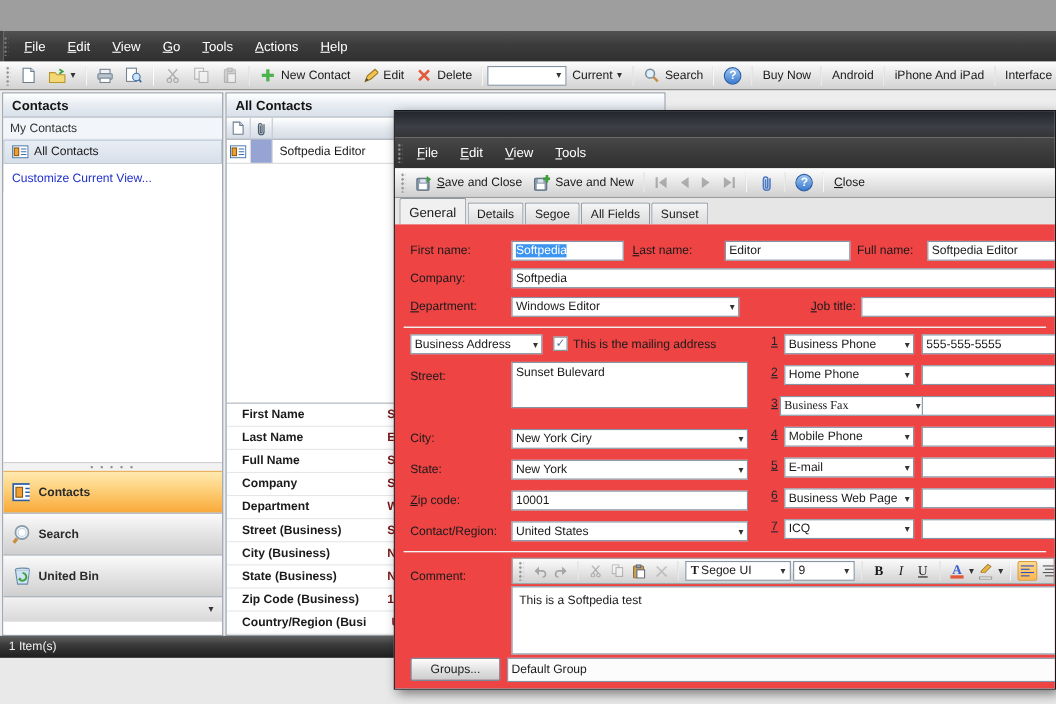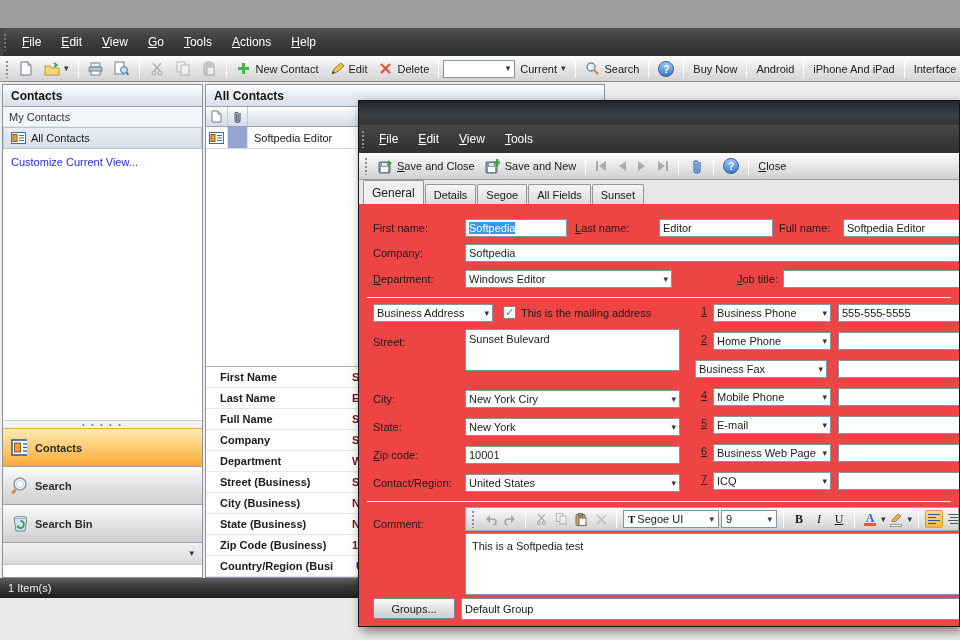--- a/index.html
+++ b/index.html
@@ -521,7 +521,7 @@
     <span class="inp" style="left:479px; top:128px; right:-4px;"></span>
 
     <span class="num-lbl" style="left:342px; top:157px;">3</span>
-    <span class="cmb" style="left:336px; top:156px; width:132px;">
+    <span class="cmb" style="left:350px; top:156px; width:132px;font-family:Liberation Serif, serif;">
         <span>Business Fax</span>
         <span class="caret">▾</span>
       </span>

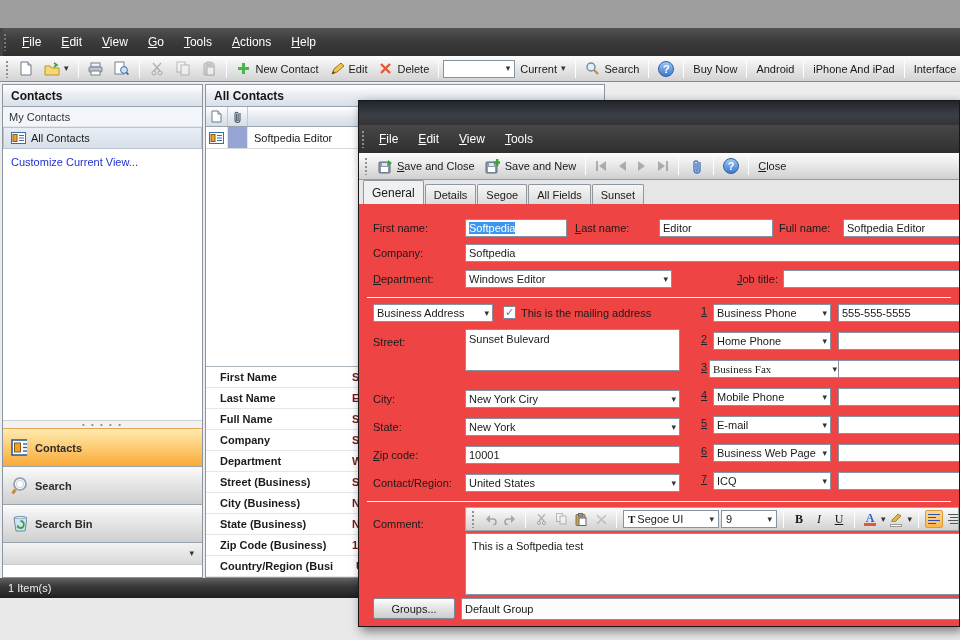--- a/index.html
+++ b/index.html
@@ -282,7 +282,7 @@
             <path d="M5.5 13.5l1-2.4 2.4 1z" fill="#3da03d"></path>
           </svg>
         </span>
-      <span>Search Bin</span>
+      <span>United Bin</span>
     </div>
     <div class="nav-strip">
         <span class="caret">▾</span>

